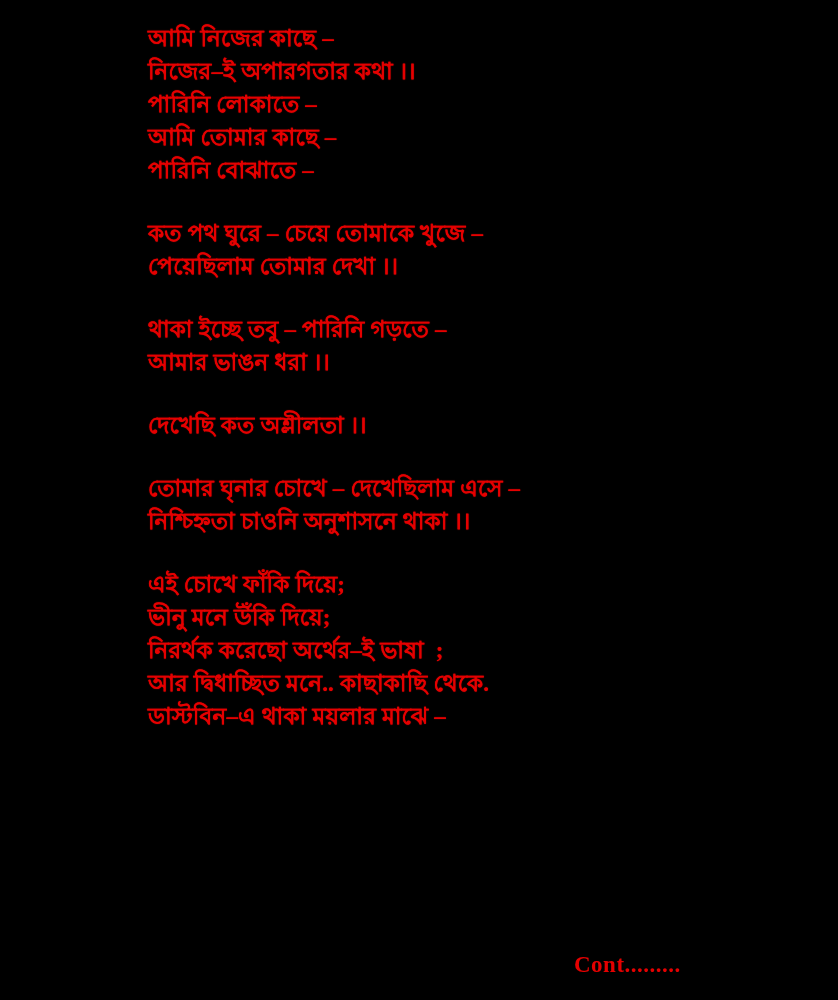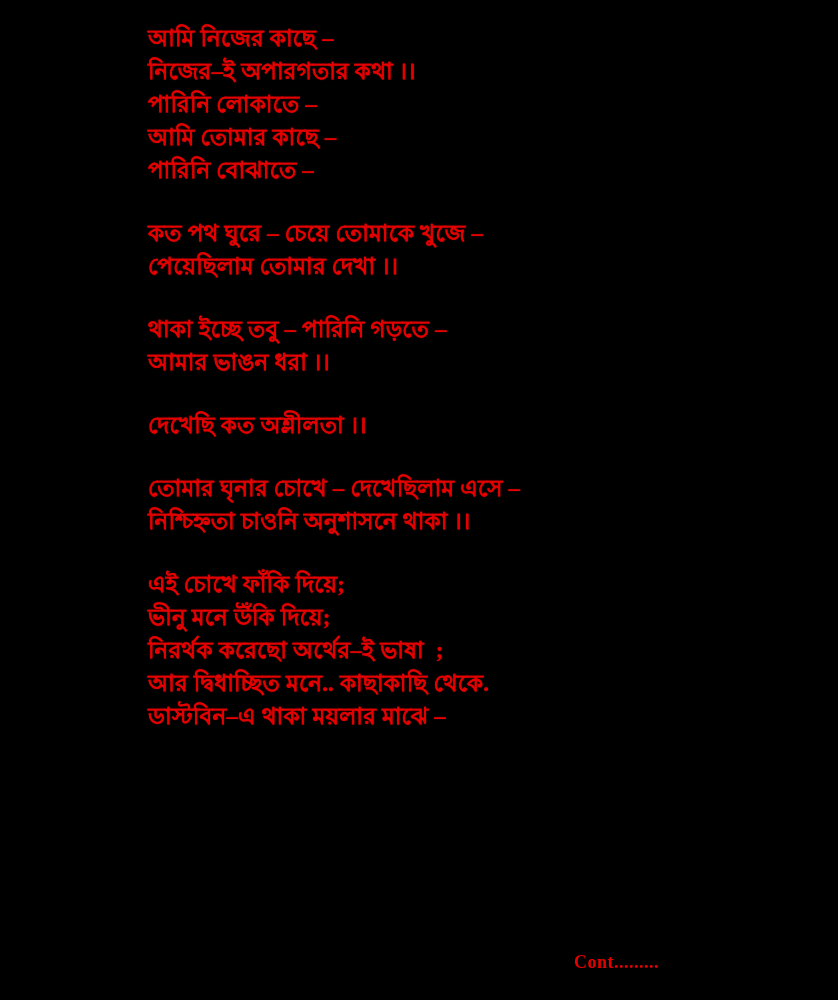--- a/index.html
+++ b/index.html
@@ -43,7 +43,7 @@
     top: 952px;
     color: #e50000;
     font-family: "Liberation Serif", serif;
-    font-size: 18px;
+    font-size: 23px;
     font-weight: 700;
     letter-spacing: 0.5px;
     white-space: pre;

